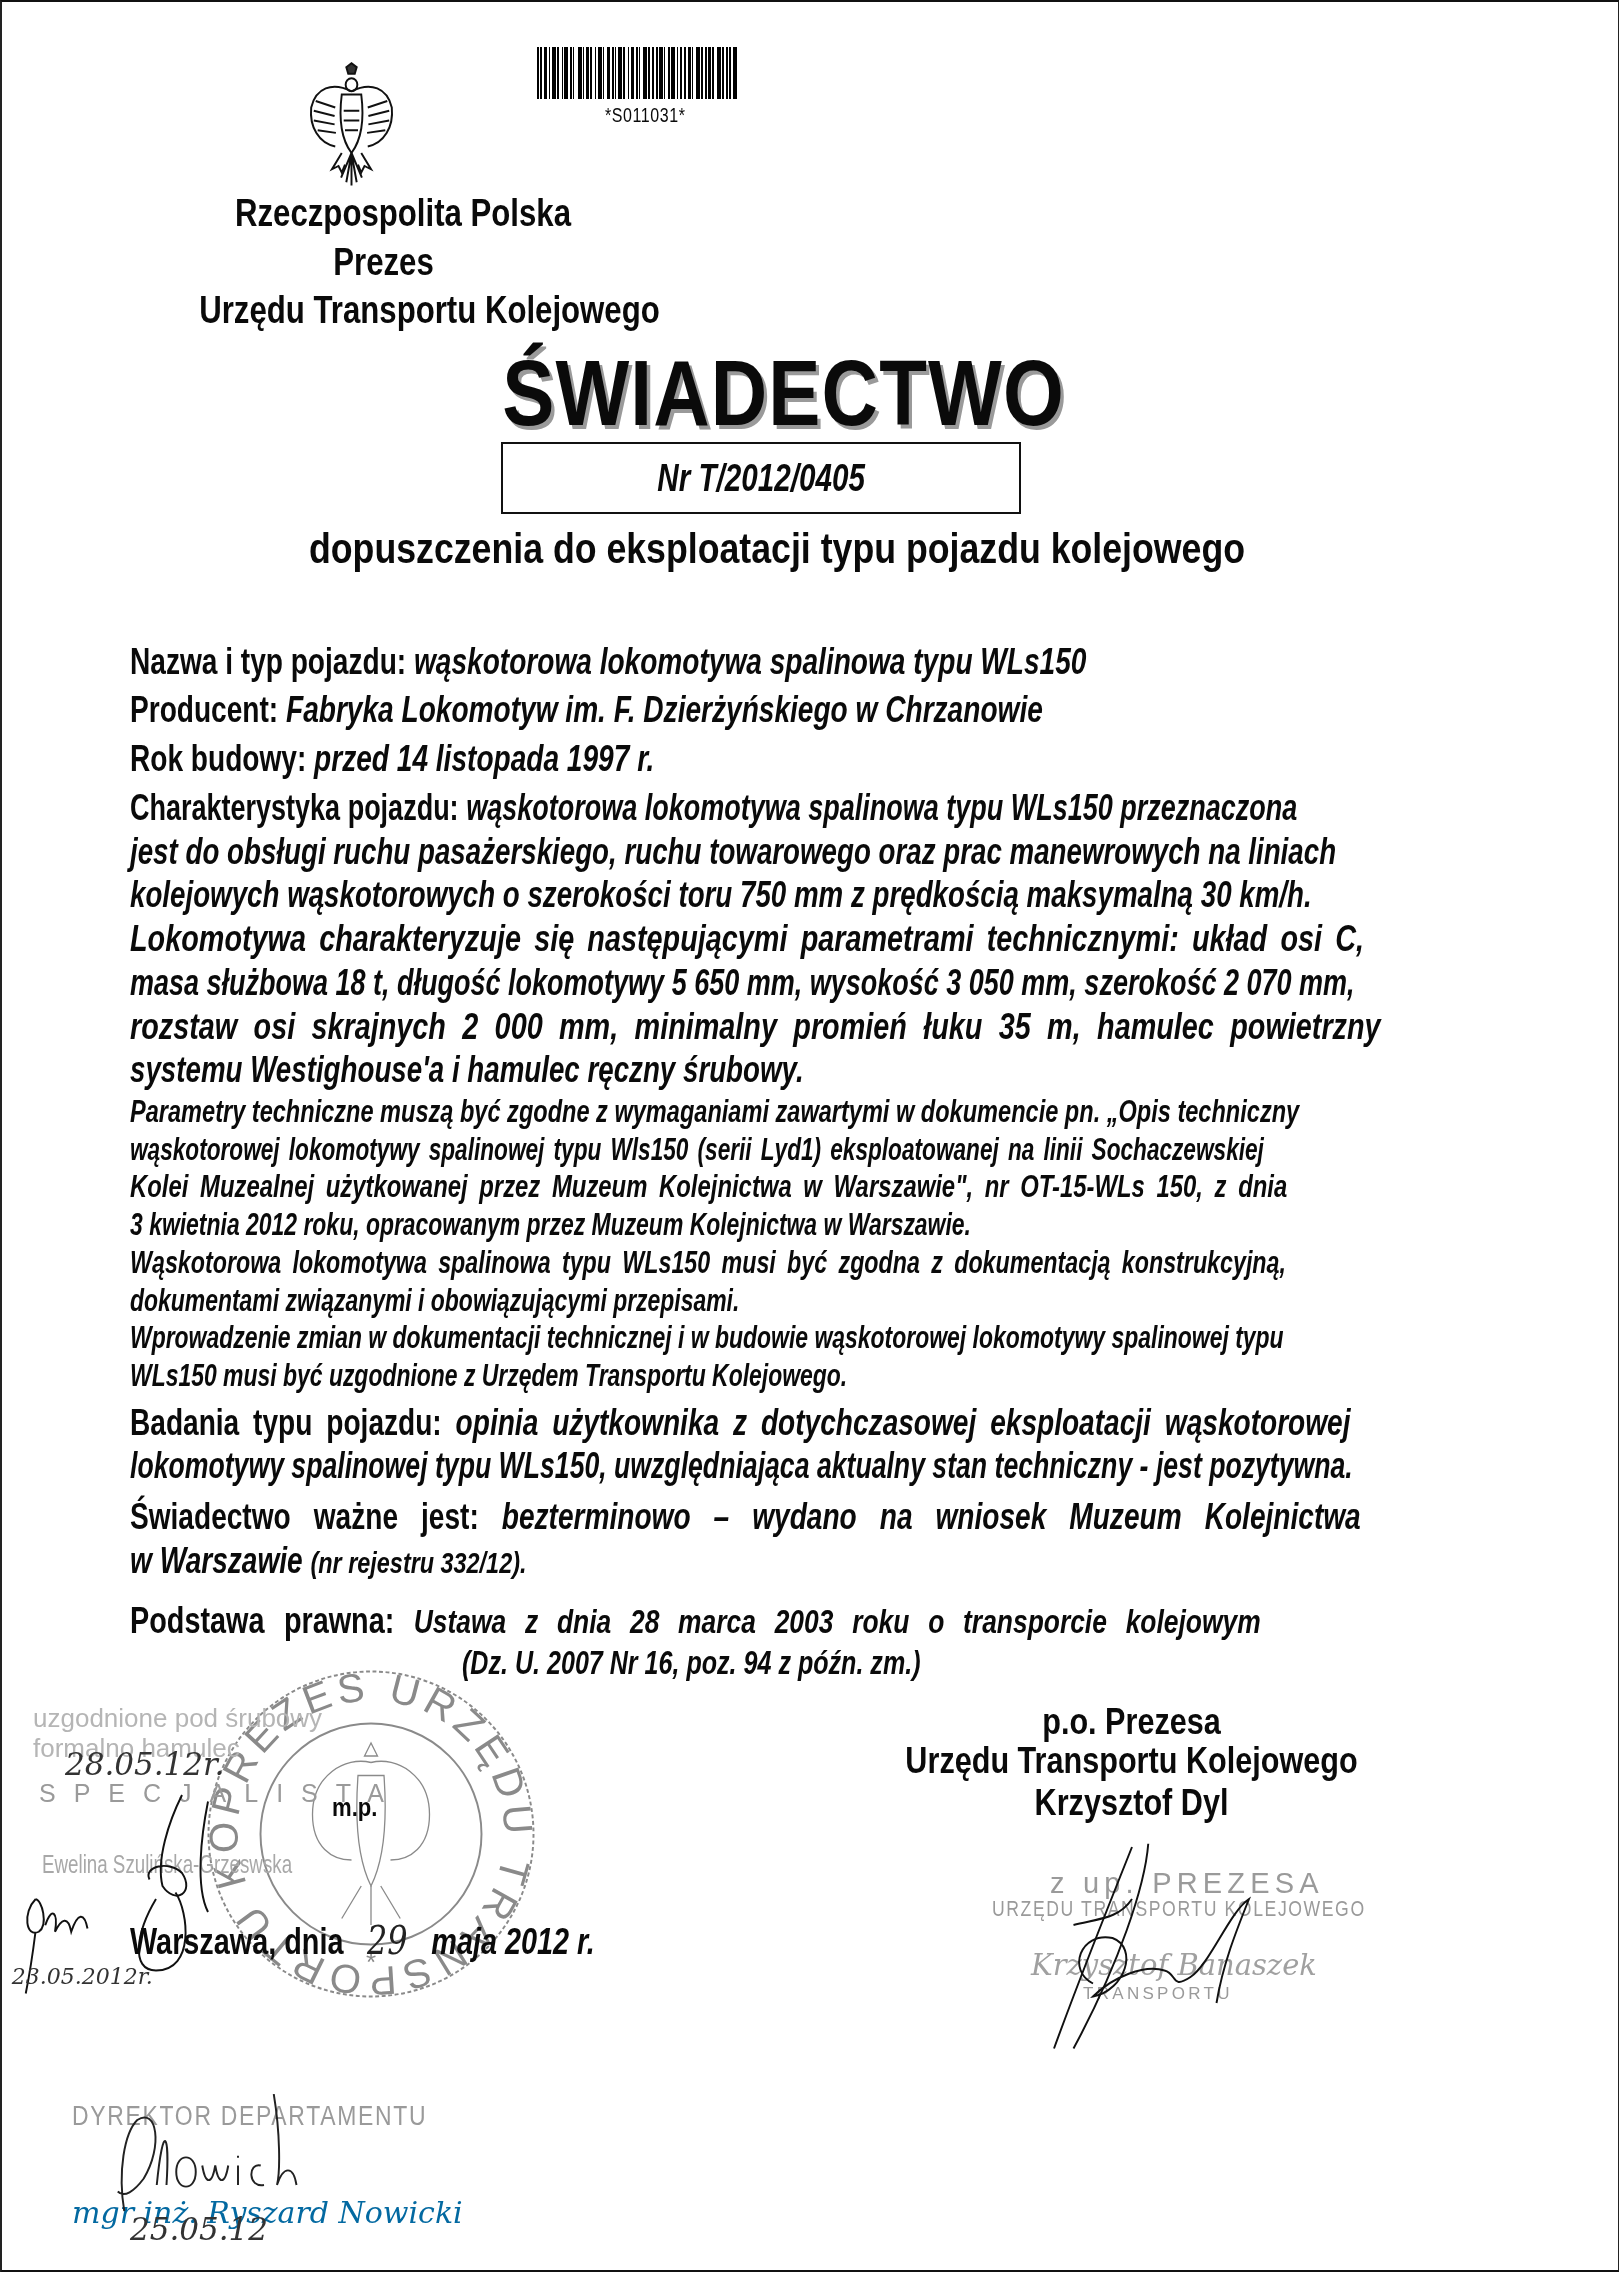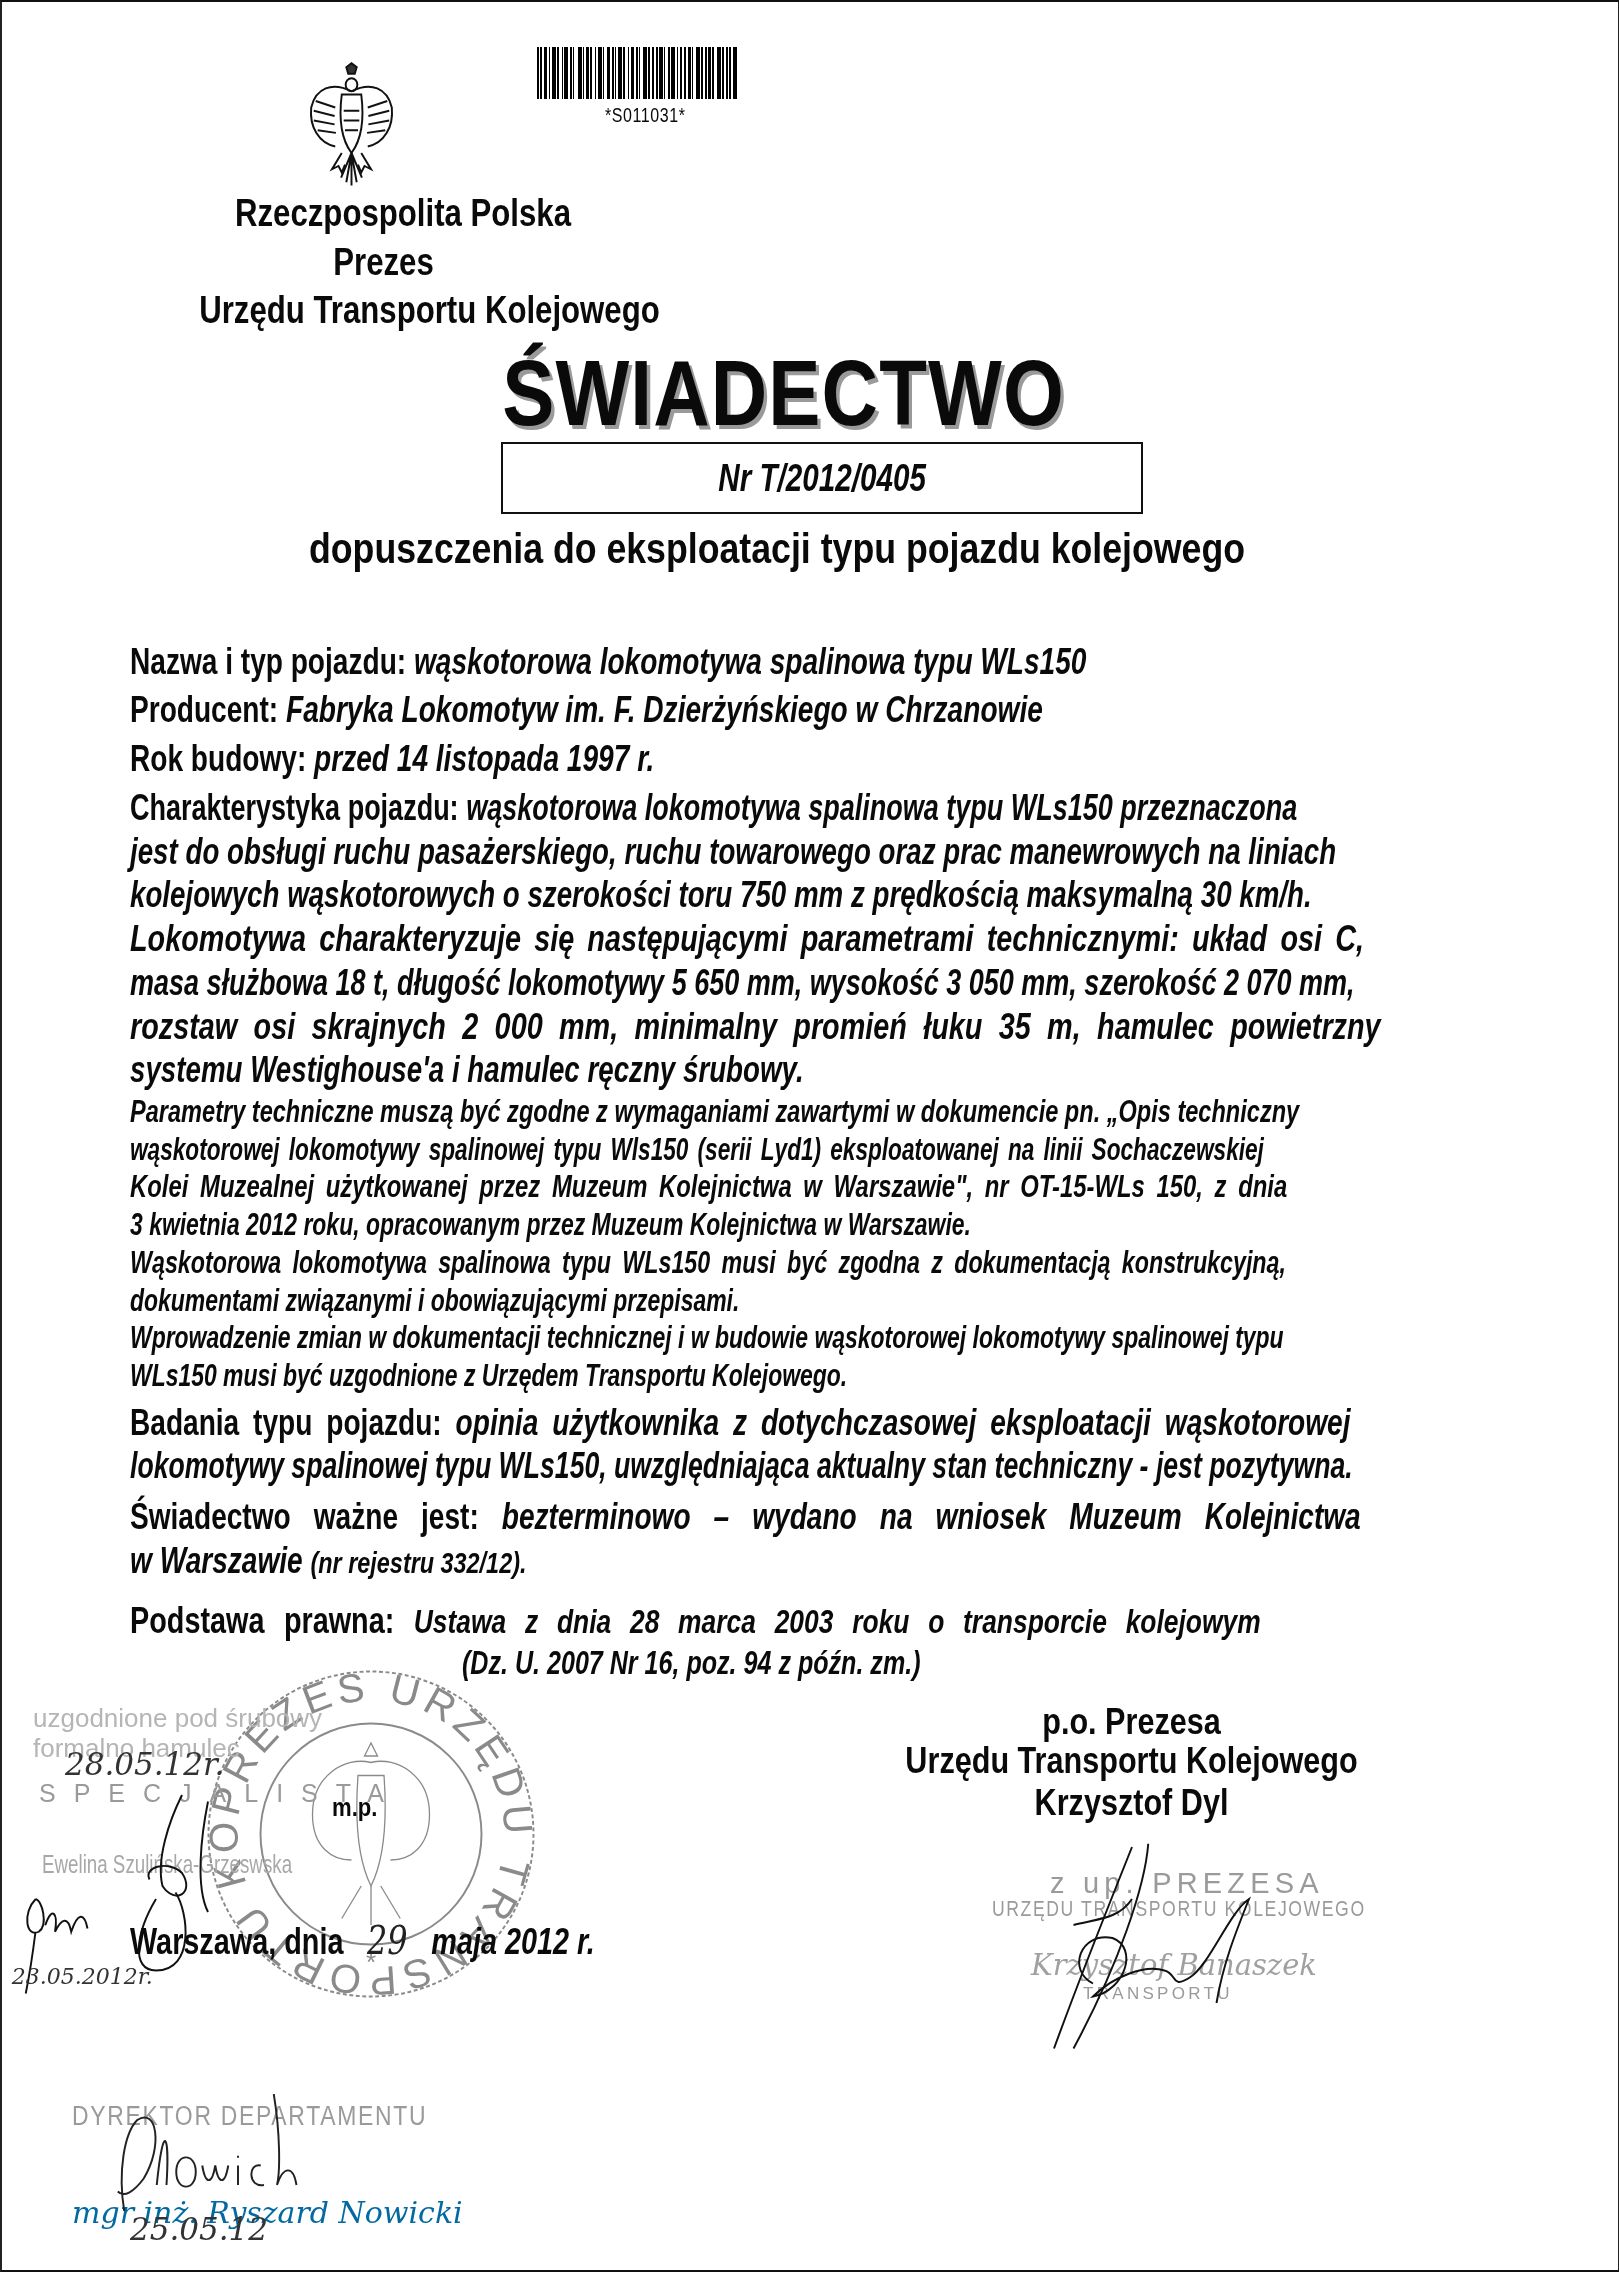--- a/index.html
+++ b/index.html
@@ -25,7 +25,7 @@
   .title { left: 377px; top: 341px; width: 813px; text-align: center; font-size: 92px; font-weight: bold;
            letter-spacing: 1.3px; transform: scaleX(0.85); transform-origin: 50% 0;
            text-shadow: 3.9px 3.9px 0 #9a9a9a; }
-  .nrbox { left: 501px; top: 442px; width: 642px; height: 72px; border: 2px solid #111; box-sizing: border-box;
+  .nrbox { left: 501px; top: 442px; width: 520px; height: 72px; border: 2px solid #111; box-sizing: border-box;
            display: flex; align-items: center; justify-content: center; }
   .nrbox span { font-size: 38px; font-weight: bold; font-style: italic; transform: scaleX(0.78); display: inline-block; }
   .subtitle { left: 195px; top: 524px; width: 1164px; text-align: center; font-size: 43px; font-weight: bold;

